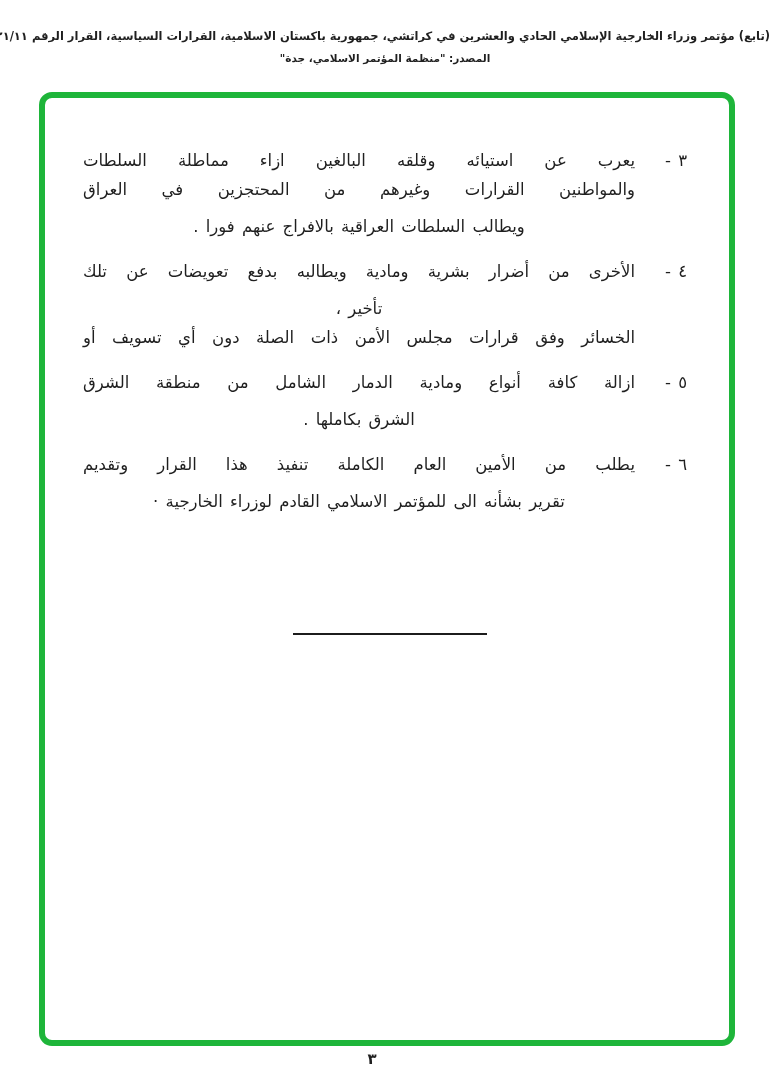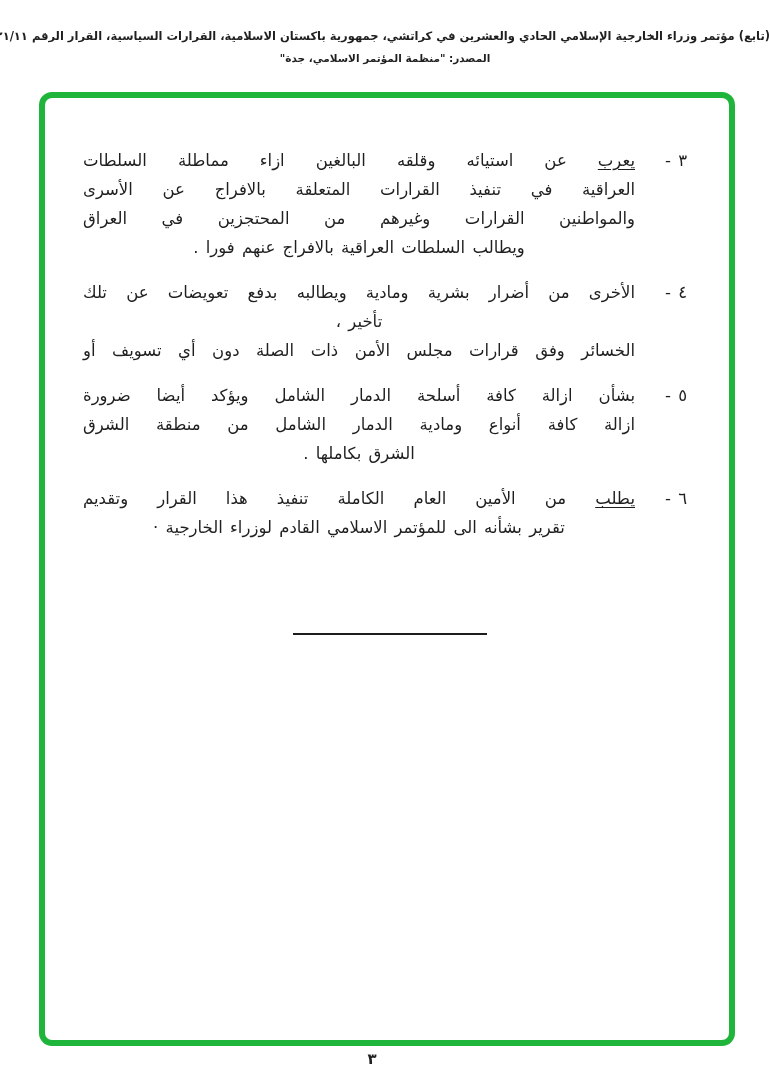--- a/index.html
+++ b/index.html
@@ -83,7 +83,6 @@
     text-align-last: center;
   }
   .u {
-    text-decoration: underline;
     text-underline-offset: 3px;
   }
 

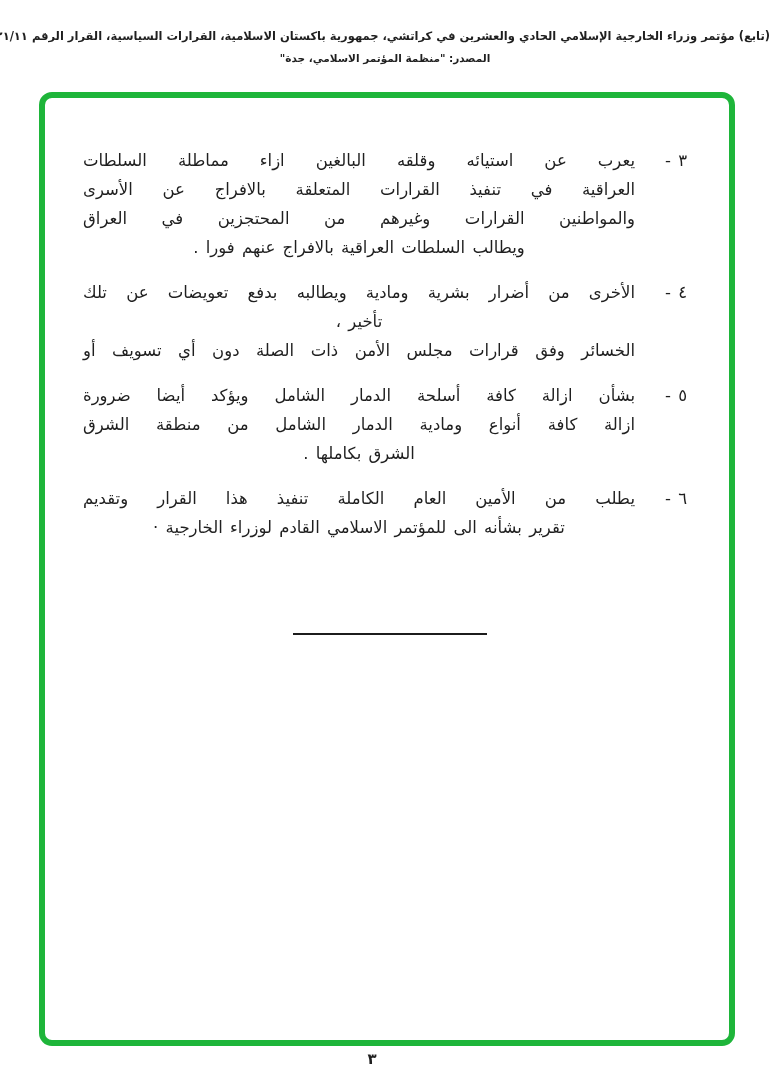--- a/index.html
+++ b/index.html
@@ -125,7 +125,6 @@
       <div class="clause-num">٣ -</div>
       <div class="clause-text">
         <div class="cline"><span class="u">يعرب</span> <span>عن استيائه وقلقه البالغين ازاء مماطلة السلطات</span></div>
-        <div class="cline">العراقية في تنفيذ القرارات المتعلقة بالافراج عن الأسرى</div>
         <div class="cline">والمواطنين القرارات وغيرهم من المحتجزين في العراق</div>
         <div class="cline lastline">ويطالب السلطات العراقية بالافراج عنهم فورا .</div>
       </div>

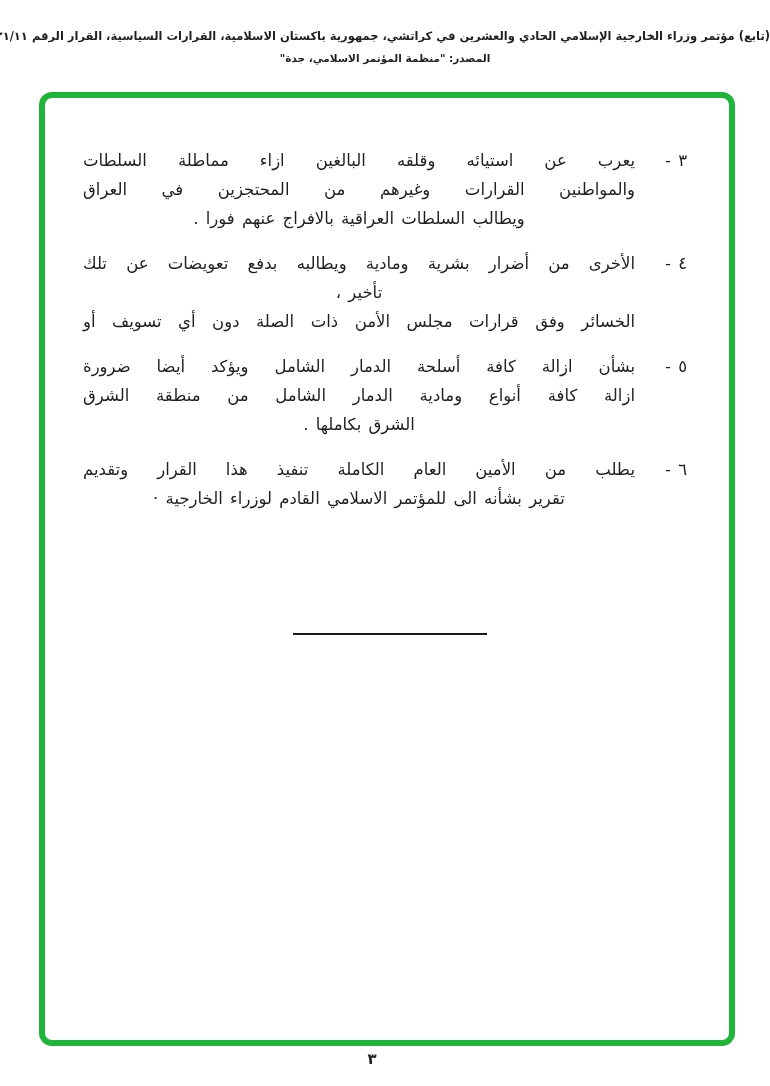--- a/index.html
+++ b/index.html
@@ -81,6 +81,7 @@
   .cline.lastline {
     text-align: center;
     text-align-last: center;
+    margin-top: 8px;
   }
   .u {
     text-underline-offset: 3px;

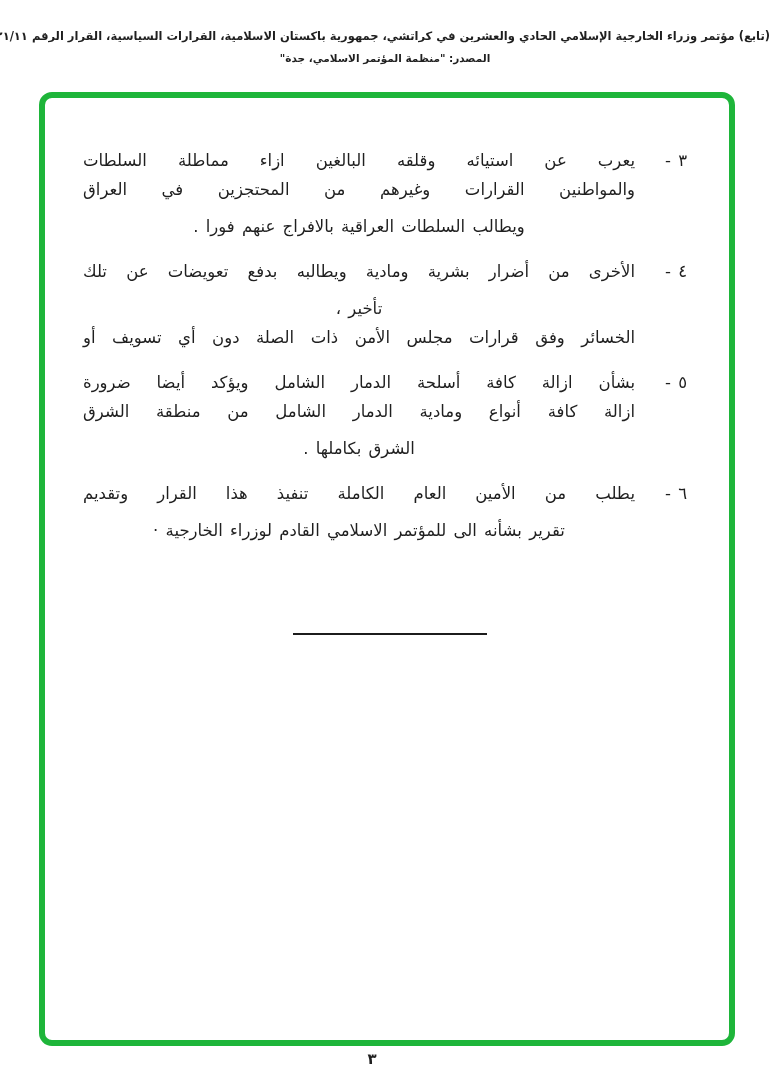--- a/index.html
+++ b/index.html
@@ -143,7 +143,6 @@
     <div class="clause">
       <div class="clause-num">٥ -</div>
       <div class="clause-text">
-        <div class="cline">بشأن ازالة كافة أسلحة الدمار الشامل ويؤكد أيضا ضرورة</div>
         <div class="cline">ازالة كافة أنواع ومادية الدمار الشامل من منطقة الشرق</div>
         <div class="cline lastline">الشرق بكاملها .</div>
       </div>

